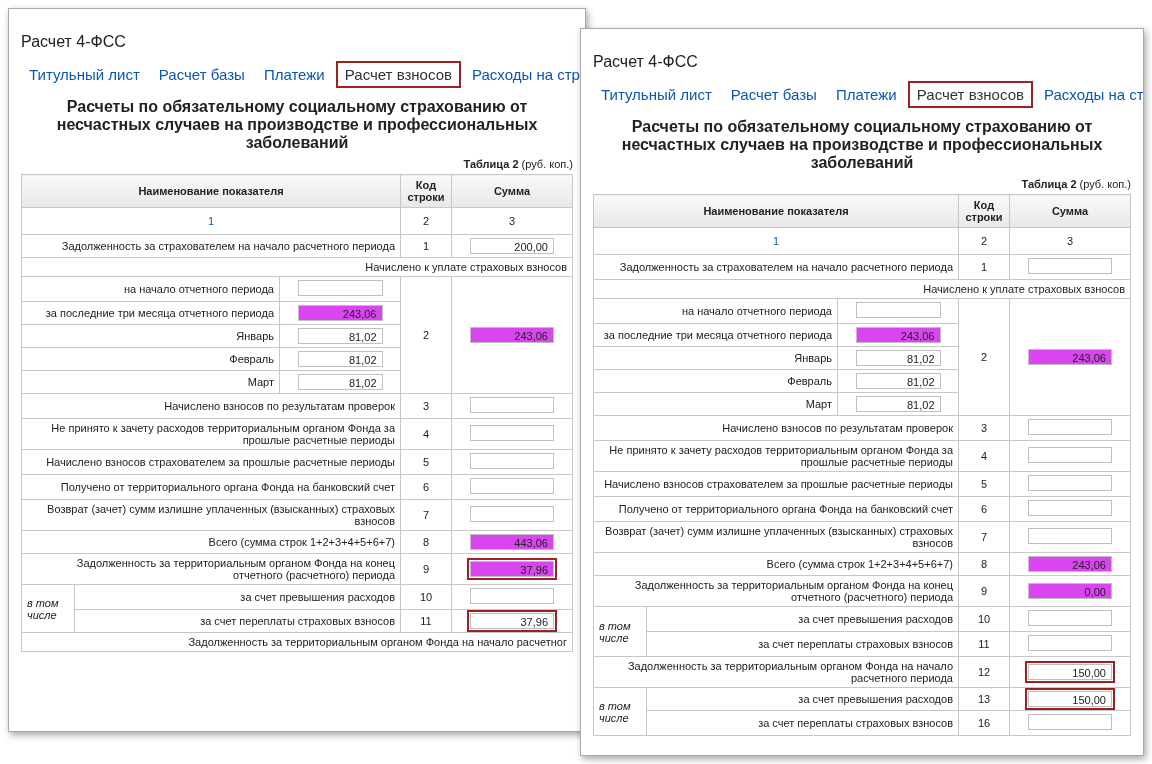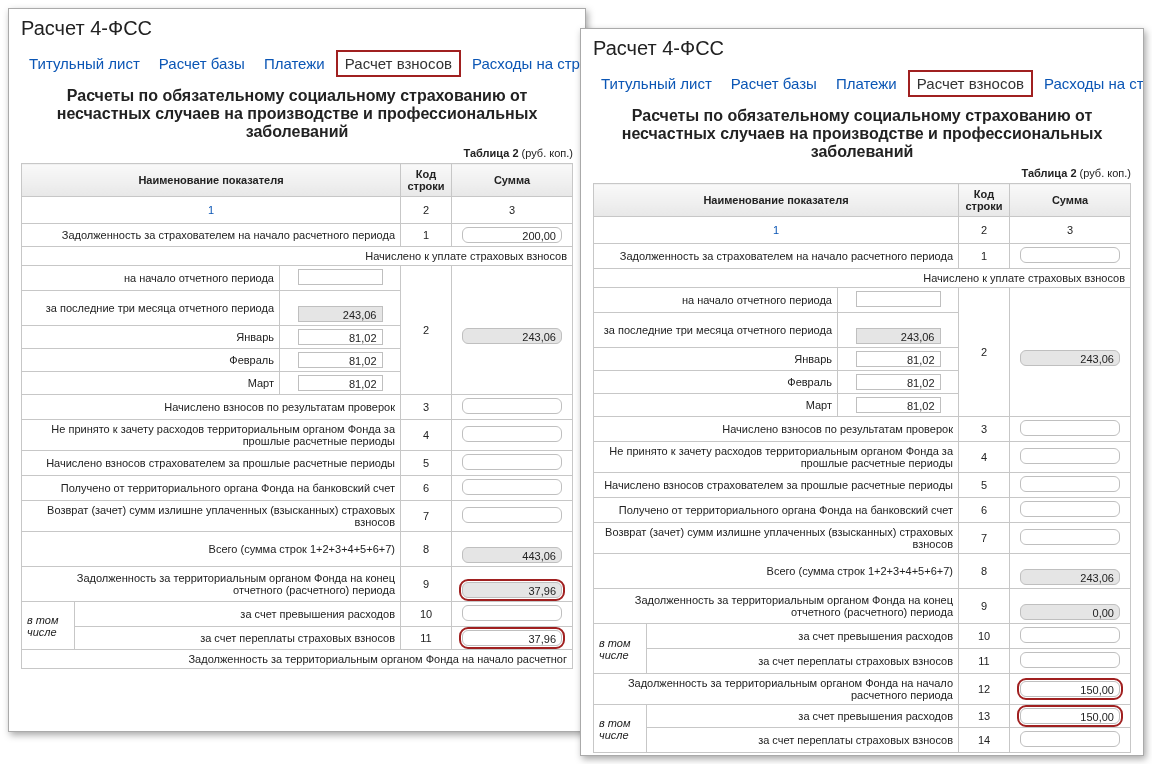--- a/index.html
+++ b/index.html
@@ -41,9 +41,9 @@
     padding: 8px 12px 8px 12px;
   }
   h2.page-title {
-    font-size: 20px;
+    font-size: 16px;
     font-weight: normal;
-    margin: 0 0 10px 0;
+    margin: 16px 0 10px 0;
   }
   .tabs {
     margin-bottom: 10px;

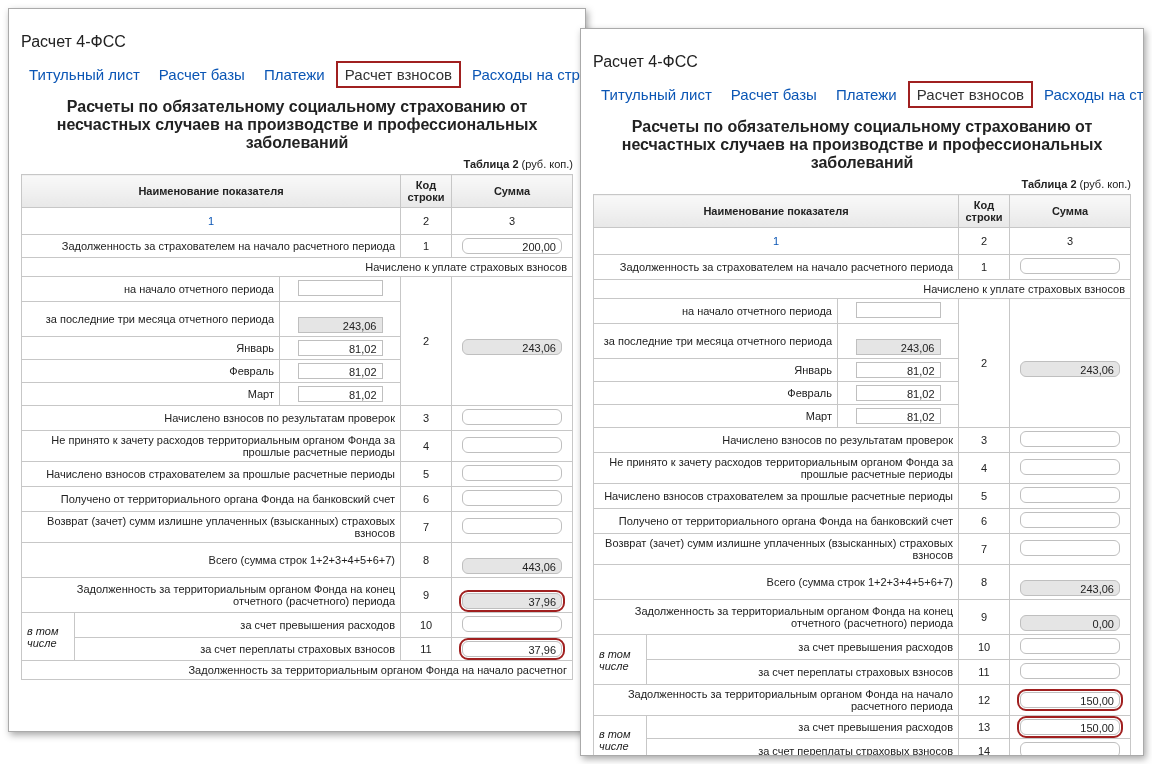--- a/index.html
+++ b/index.html
@@ -108,7 +108,7 @@
     box-sizing:border-box;
   }
   .w85 { width:85px; }
-  .w100{ width:100px;border-radius:6px; }
+  .w100{ width:84px; }
   .field.blue { background:#e5e5e5;margin-top:12px; }
   .field.hl {
     outline:2px solid #a02020;

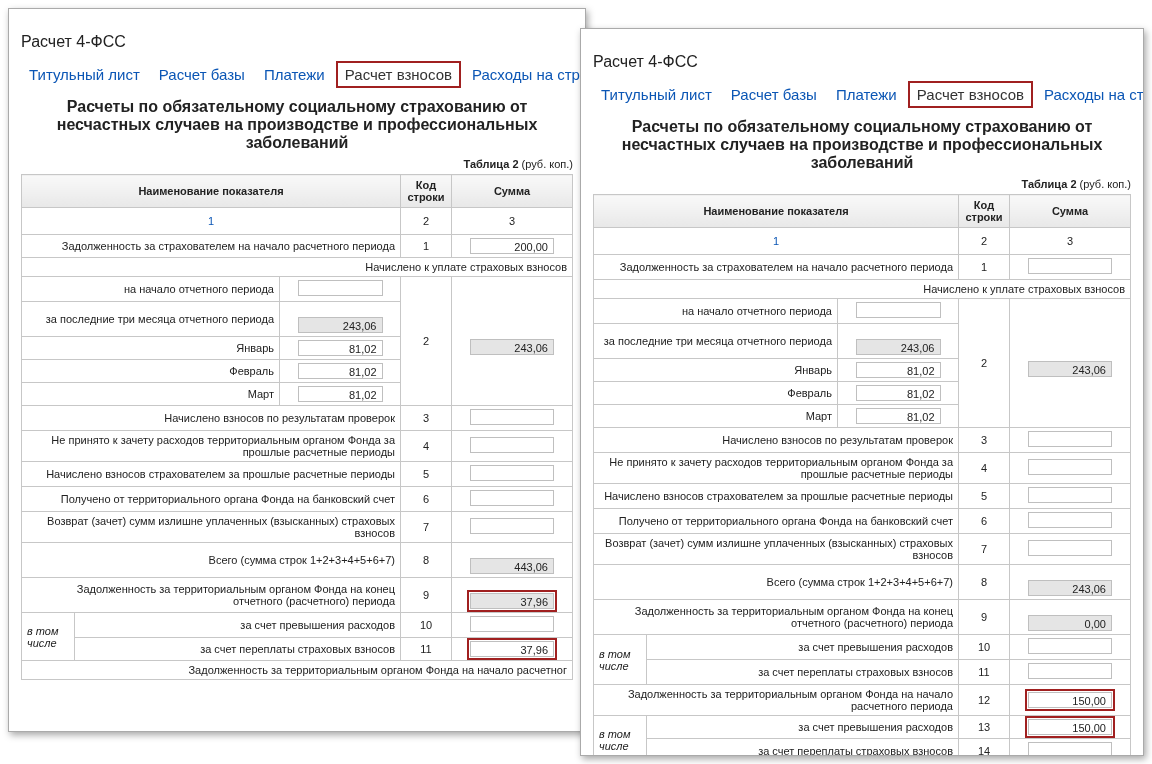--- a/index.html
+++ b/index.html
@@ -109,7 +109,7 @@
   }
   .w85 { width:85px; }
   .w100{ width:84px; }
-  .field.blue { background:#e5e5e5;margin-top:12px; }
+  .field.blue { background:#d946ef; }
   .field.hl {
     outline:2px solid #a02020;
     outline-offset:1px;

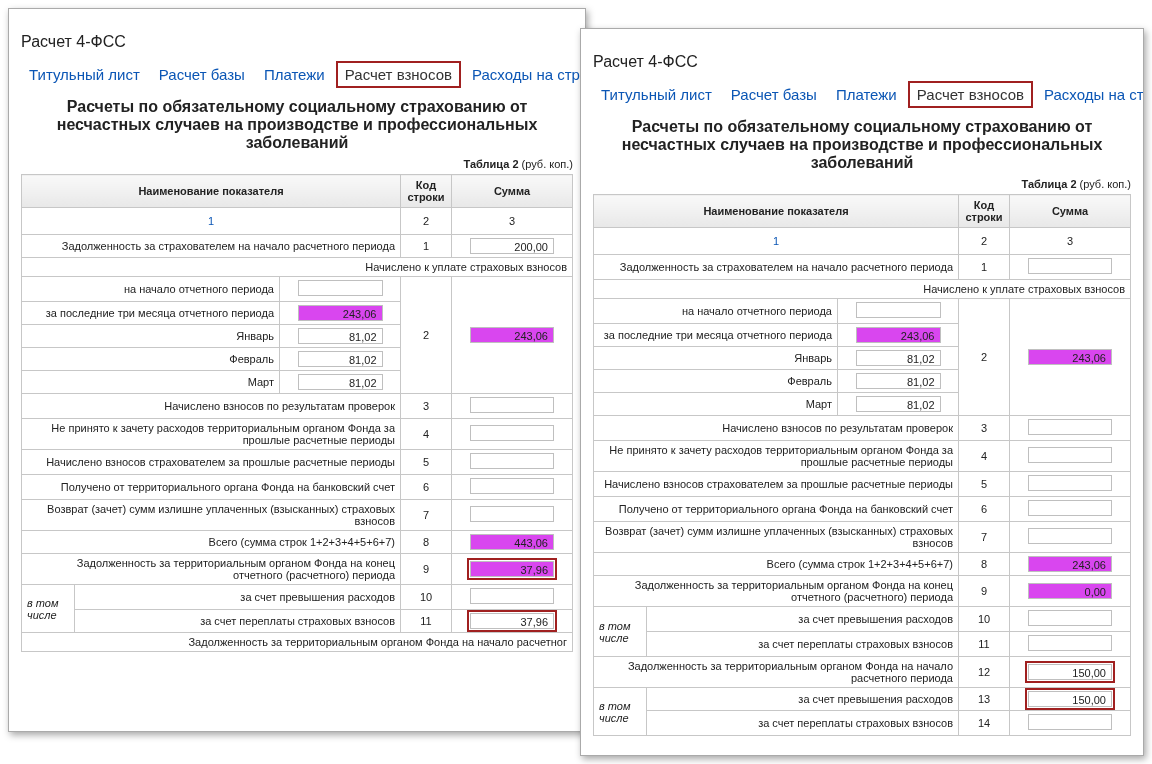--- a/index.html
+++ b/index.html
@@ -346,7 +346,7 @@
    </tr>
    <tr>
      <td class="label-col" colspan="2">за счет переплаты страховых взносов</td>
-     <td class="code-col">14</td>
+     <td class="code-col">16</td>
      <td class="sum-col"><span class="field w100"></span></td>
    </tr>
   </tbody>

